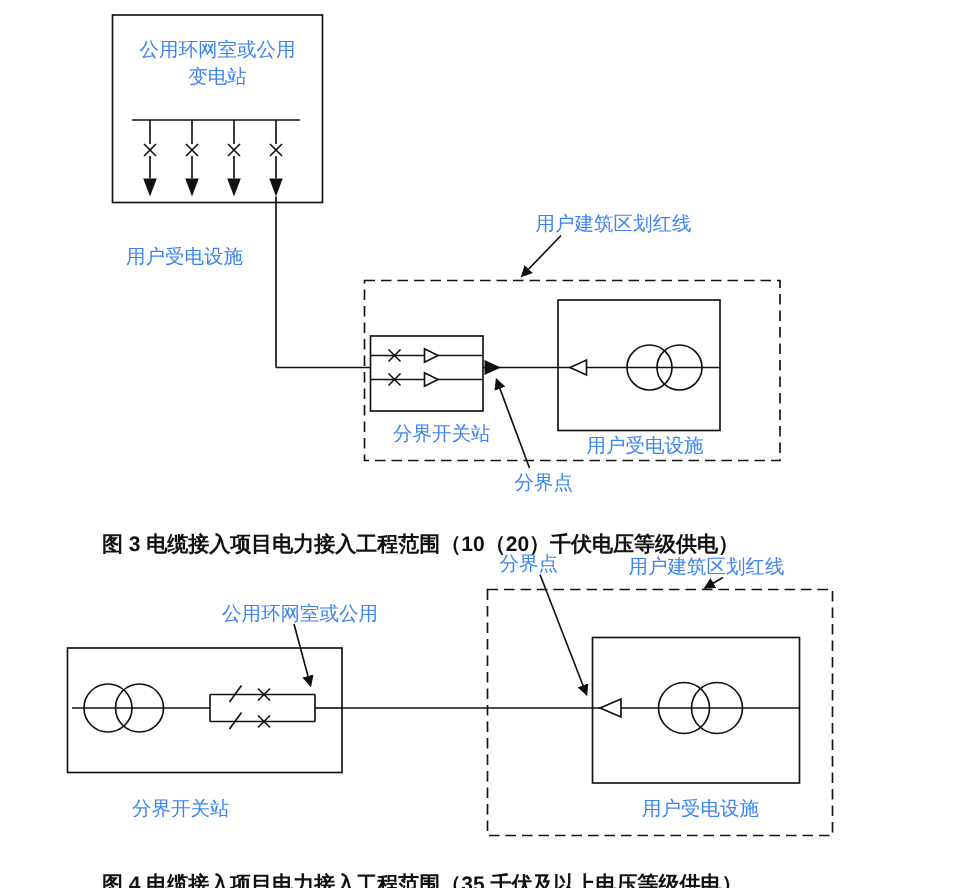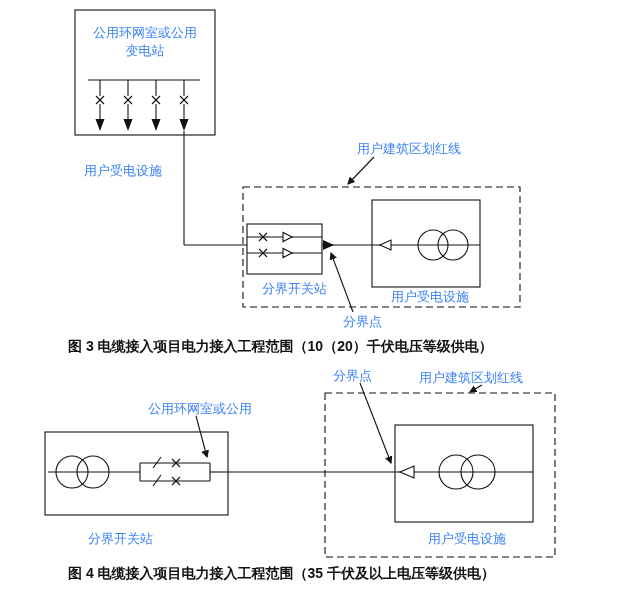--- a/index.html
+++ b/index.html
@@ -29,6 +29,7 @@
     font-weight: bold;
     color: #111111;
     white-space: nowrap;
+    margin-top: 16px;
   }
 </style>
 </head>

